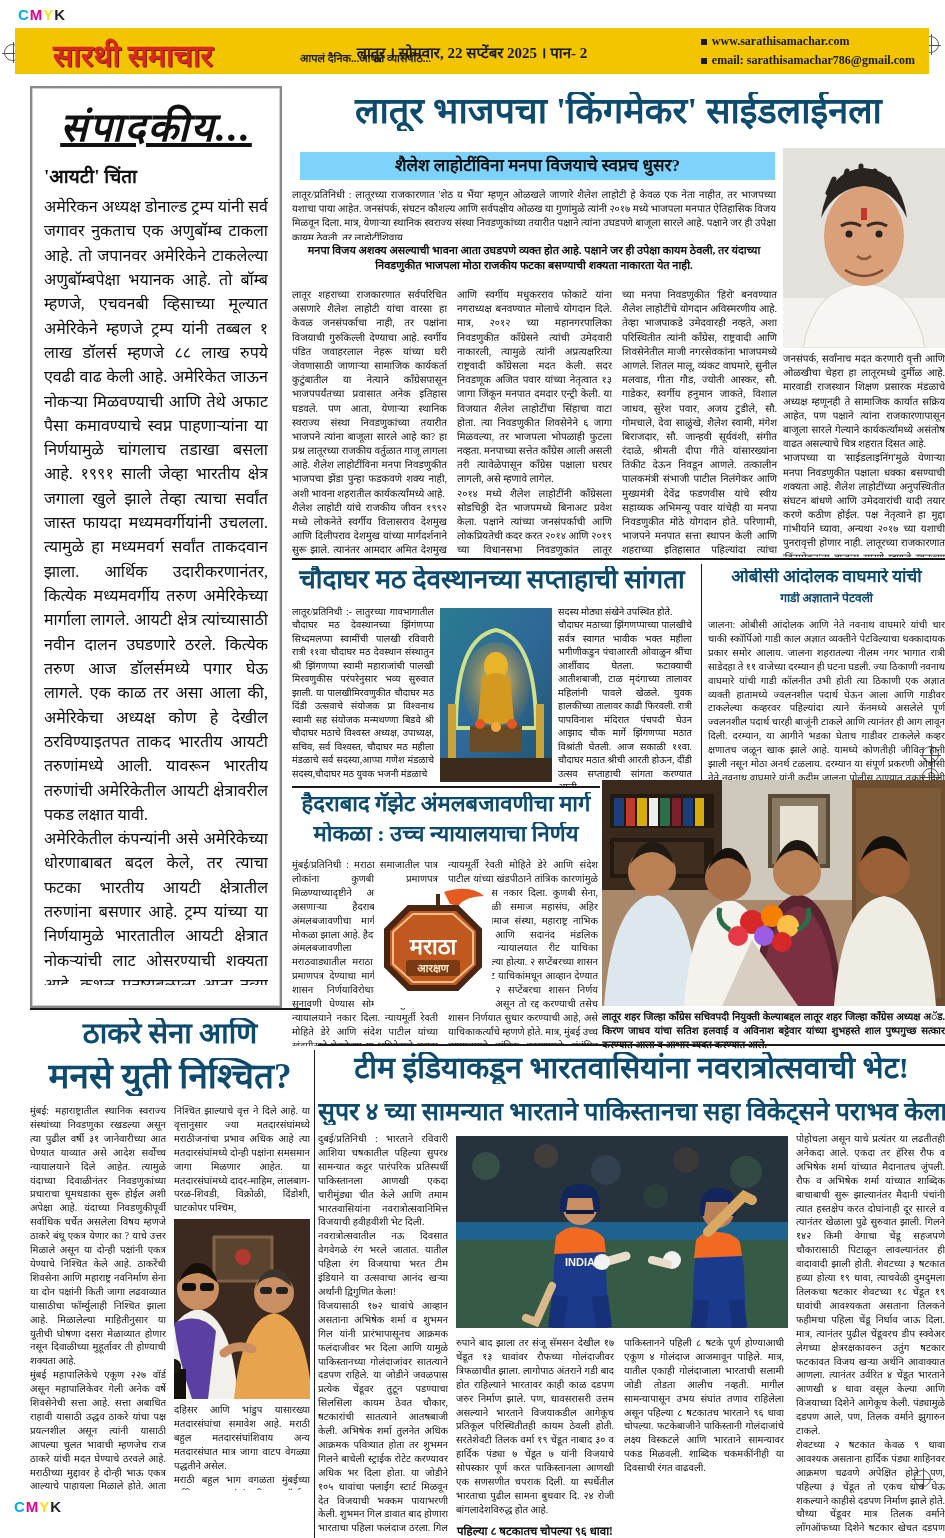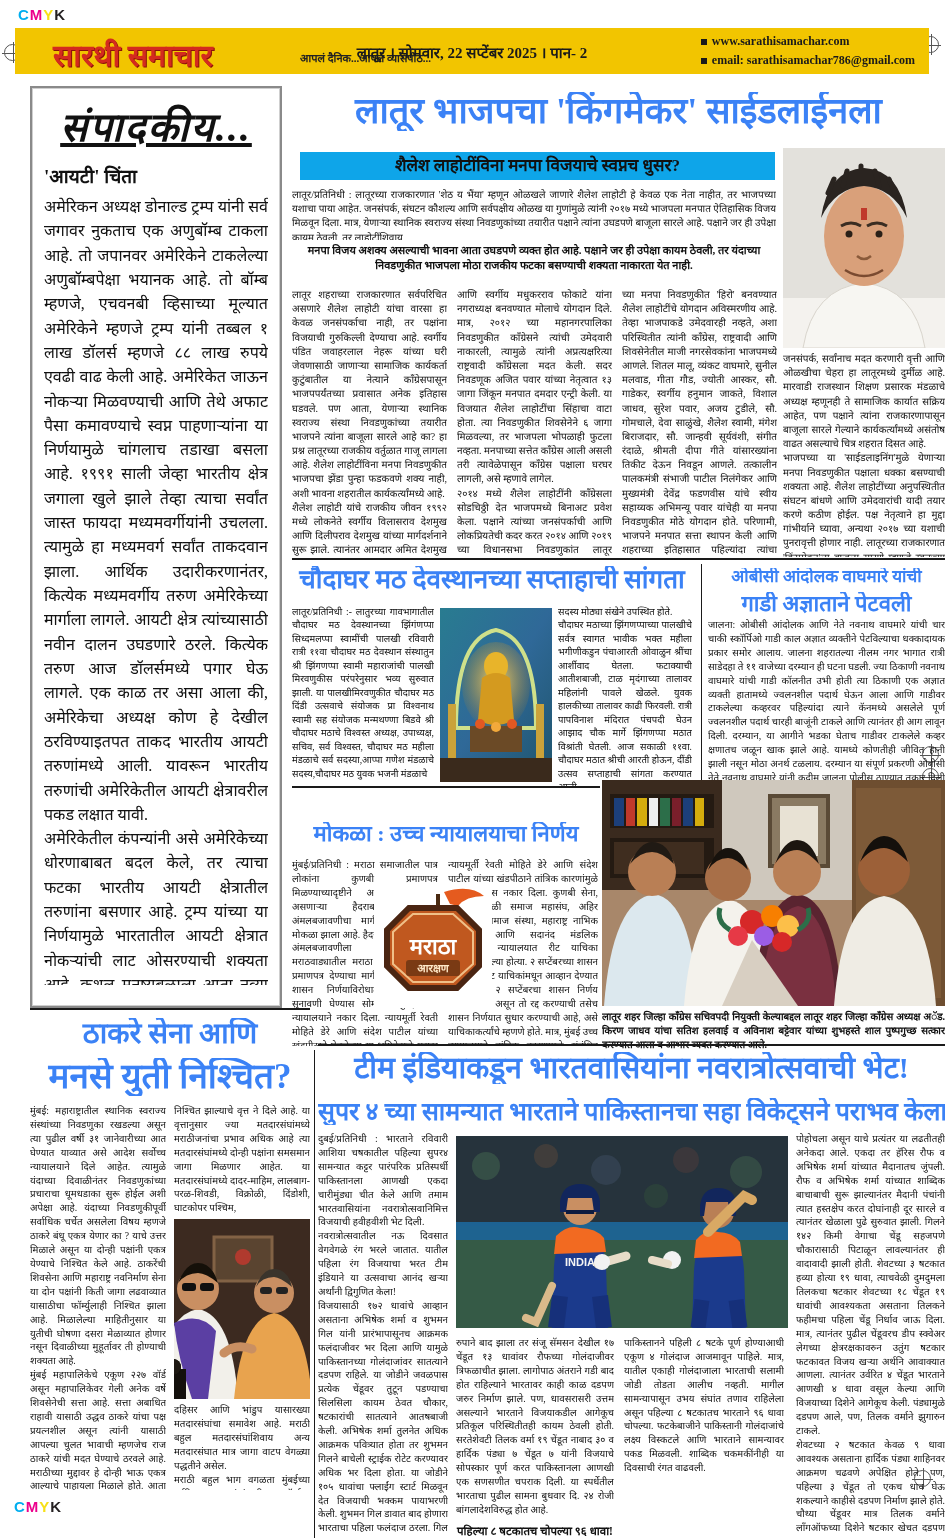--- a/index.html
+++ b/index.html
@@ -32,7 +32,7 @@
   .body-text{font-size:10.5px;line-height:1.42;text-align:justify;white-space:pre-line;overflow:hidden;}
   .editorial .body-text{font-size:16px;line-height:1.52;font-family:Liberation Serif, serif;}
   
-  .headline{position:absolute;font-weight:bold;color:#3b82f6;text-align:center;white-space:nowrap;overflow:hidden;line-height:1.08;}
+  .headline{position:absolute;font-weight:bold;color:#0c4a6e;text-align:center;white-space:nowrap;overflow:hidden;line-height:1.08;}
   .subband{position:absolute;background:#0ea5e9;text-align:center;font-weight:bold;overflow:hidden;white-space:nowrap;}
   .standfirst{position:absolute;font-weight:bold;font-size:11px;line-height:1.4;text-align:center;overflow:hidden;}
   .colblock{position:absolute;overflow:hidden;}

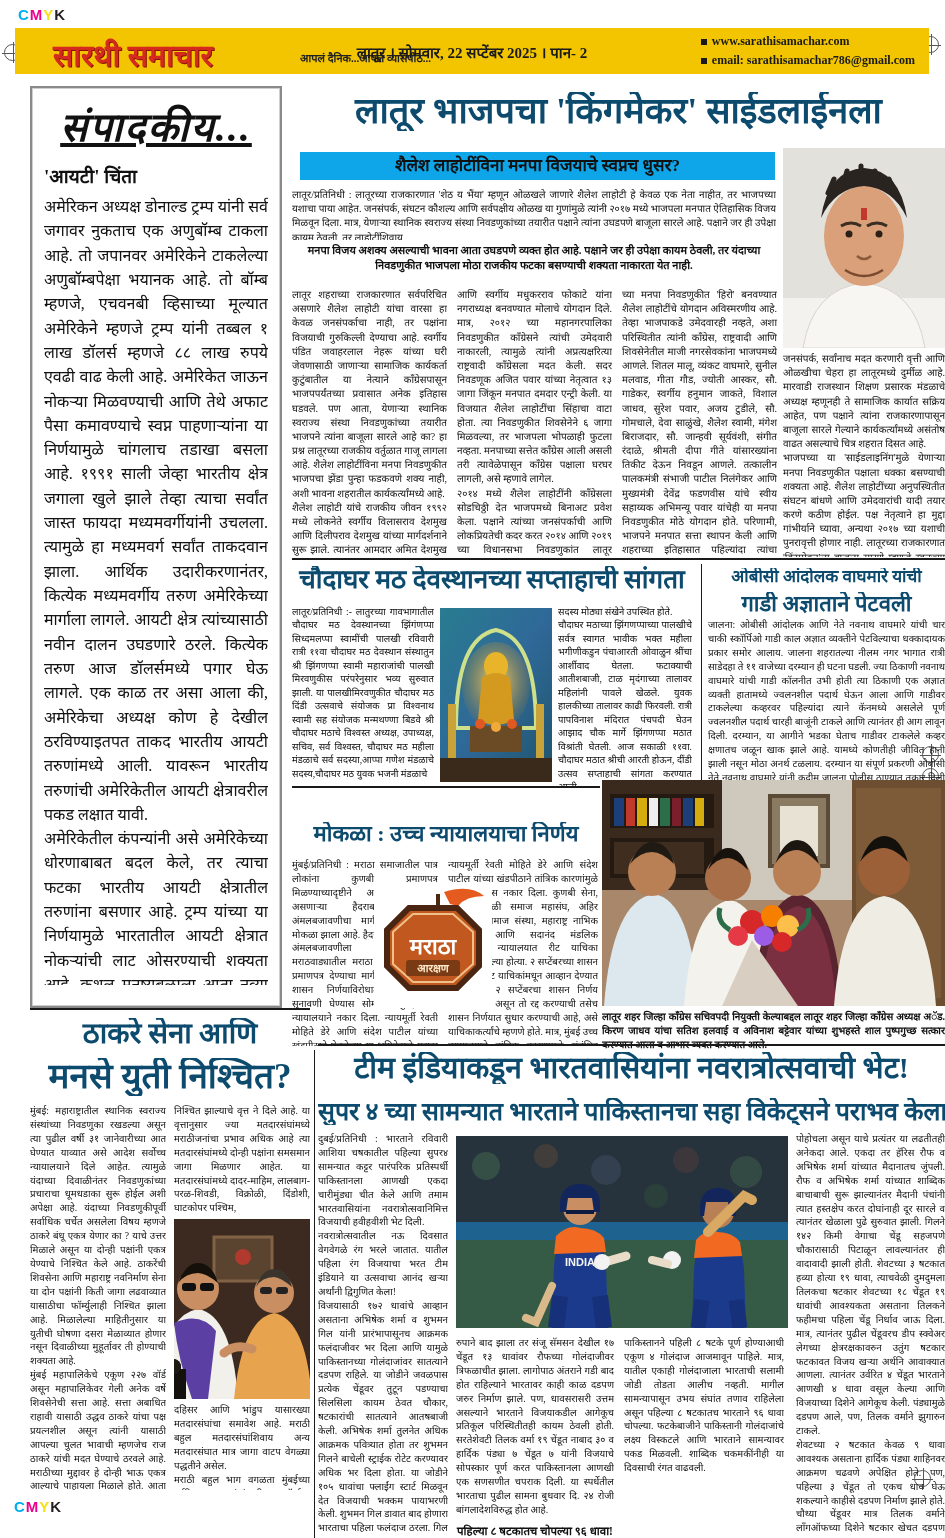--- a/index.html
+++ b/index.html
@@ -33,7 +33,7 @@
   .editorial .body-text{font-size:16px;line-height:1.52;font-family:Liberation Serif, serif;}
   
   .headline{position:absolute;font-weight:bold;color:#0c4a6e;text-align:center;white-space:nowrap;overflow:hidden;line-height:1.08;}
-  .subband{position:absolute;background:#0ea5e9;text-align:center;font-weight:bold;overflow:hidden;white-space:nowrap;}
+  .subband{position:absolute;background:#7dd3fc;text-align:center;font-weight:bold;overflow:hidden;white-space:nowrap;}
   .standfirst{position:absolute;font-weight:bold;font-size:11px;line-height:1.4;text-align:center;overflow:hidden;}
   .colblock{position:absolute;overflow:hidden;}
   .crosshead{font-weight:bold;font-size:11.5px;text-align:center;margin-top:6px;}

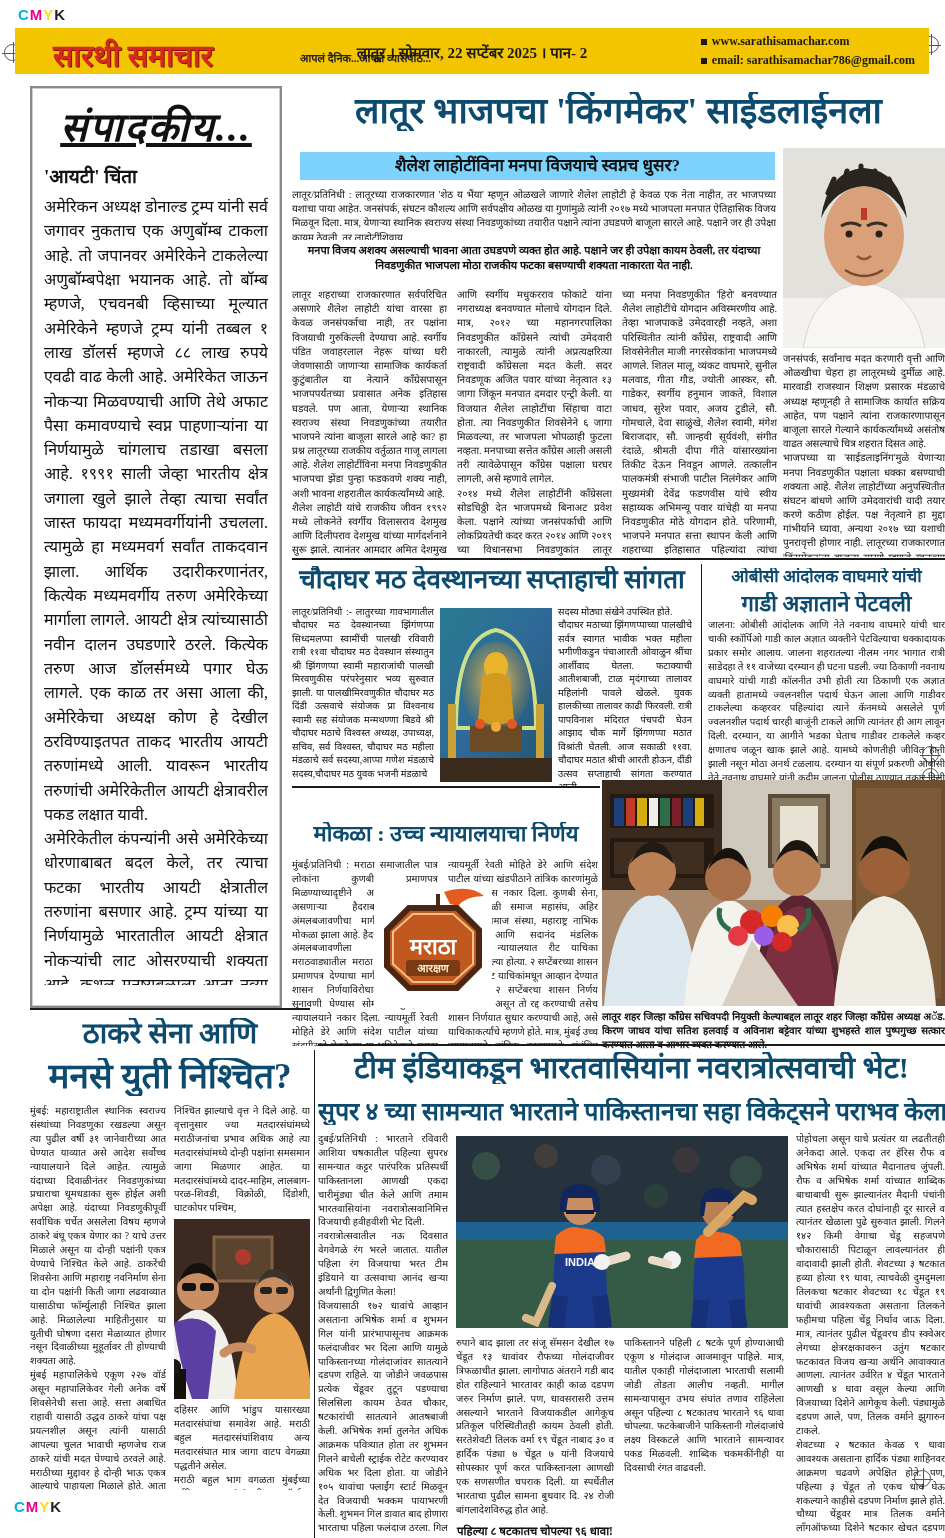--- a/index.html
+++ b/index.html
@@ -145,7 +145,7 @@
 चौदाघर मठाच्या झिंगणप्पाच्या पालखीचे सर्वत्र स्वागत भावीक भक्त महीला भगीणीकडुन पंचाआरती ओवाळुन श्रींचा आर्शीवाद घेतला. फटाक्याची आतीशबाजी, टाळ मृदंगाच्या तालावर महिलांनी पावले खेळले. युवक हालकीच्या तालावर काढी फिरवली. रात्री पापविनाश मंदिरात पंचपदी घेउन आझाद चौक मार्गे झिंगणप्पा मठात विश्रांती घेतली. आज सकाळी ११वा. चौदाघर मठात श्रीची आरती होऊन, दींडी उत्सव सप्ताहाची सांगता करण्यात आली.</div>
 
   <div class="headline" style="left:708px;top:568px;width:237px;font-size:17px;">ओबीसी आंदोलक वाघमारे यांची</div>
-  <div class="headline" style="left:708px;top:592px;width:237px;font-size:22px;">गाडी अज्ञाताने पेटवली</div>
+  <div class="headline" style="left:708px;top:592px;width:237px;font-size:12px;">गाडी अज्ञाताने पेटवली</div>
   <div class="colblock body-text" style="left:708px;top:618px;width:237px;height:168px;font-size:9.8px;">जालना: ओबीसी आंदोलक आणि नेते नवनाथ वाघमारे यांची चार चाकी स्कॉर्पिओ गाडी काल अज्ञात व्यक्तीने पेटविल्याचा धक्कादायक प्रकार समोर आलाय. जालना शहरातल्या नीलम नगर भागात रात्री साडेदहा ते ११ वाजेच्या दरम्यान ही घटना घडली. ज्या ठिकाणी नवनाथ वाघमारे यांची गाडी कॉलनीत उभी होती त्या ठिकाणी एक अज्ञात व्यक्ती हातामध्ये ज्वलनशील पदार्थ घेऊन आला आणि गाडीवर टाकलेल्या कव्हरवर पहिल्यांदा त्याने कॅनमध्ये असलेले पूर्ण ज्वलनशील पदार्थ चारही बाजूंनी टाकले आणि त्यानंतर ही आग लावून दिली. दरम्यान, या आगीने भडका घेताच गाडीवर टाकलेले कव्हर क्षणातच जळून खाक झाले आहे. यामध्ये कोणतीही जीवित हानी झाली नसून मोठा अनर्थ टळलाय. दरम्यान या संपूर्ण प्रकरणी ओबीसी नेते नवनाथ वाघमारे यांनी कदीम जालना पोलीस ठाण्यात तक्रार दिली असून पोलीस  च्या आधारे पुढील तपास करत आहेत.</div>
 
   <div class="hrule" style="left:292px;top:786px;width:308px;"></div>

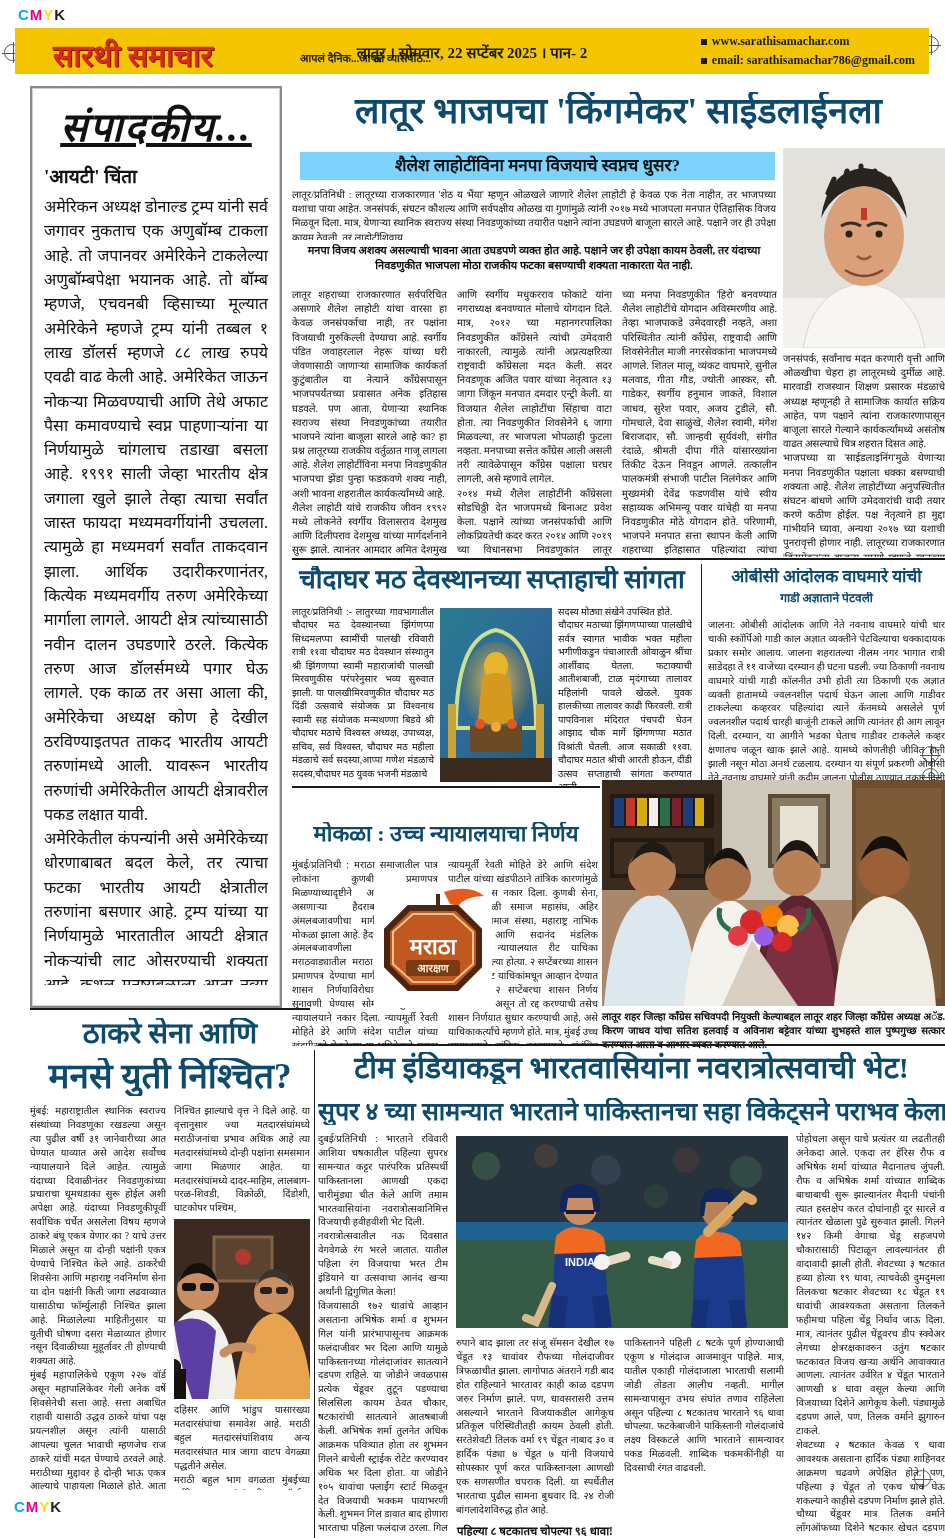--- a/index.html
+++ b/index.html
@@ -149,6 +149,7 @@
   <div class="colblock body-text" style="left:708px;top:618px;width:237px;height:168px;font-size:9.8px;">जालना: ओबीसी आंदोलक आणि नेते नवनाथ वाघमारे यांची चार चाकी स्कॉर्पिओ गाडी काल अज्ञात व्यक्तीने पेटविल्याचा धक्कादायक प्रकार समोर आलाय. जालना शहरातल्या नीलम नगर भागात रात्री साडेदहा ते ११ वाजेच्या दरम्यान ही घटना घडली. ज्या ठिकाणी नवनाथ वाघमारे यांची गाडी कॉलनीत उभी होती त्या ठिकाणी एक अज्ञात व्यक्ती हातामध्ये ज्वलनशील पदार्थ घेऊन आला आणि गाडीवर टाकलेल्या कव्हरवर पहिल्यांदा त्याने कॅनमध्ये असलेले पूर्ण ज्वलनशील पदार्थ चारही बाजूंनी टाकले आणि त्यानंतर ही आग लावून दिली. दरम्यान, या आगीने भडका घेताच गाडीवर टाकलेले कव्हर क्षणातच जळून खाक झाले आहे. यामध्ये कोणतीही जीवित हानी झाली नसून मोठा अनर्थ टळलाय. दरम्यान या संपूर्ण प्रकरणी ओबीसी नेते नवनाथ वाघमारे यांनी कदीम जालना पोलीस ठाण्यात तक्रार दिली असून पोलीस  च्या आधारे पुढील तपास करत आहेत.</div>
 
   <div class="hrule" style="left:292px;top:786px;width:308px;"></div>
+  <div class="headline" style="left:292px;top:792px;width:308px;font-size:22px;">हैदराबाद गॅझेट अंमलबजावणीचा मार्ग</div>
   <div class="headline" style="left:292px;top:822px;width:308px;font-size:22px;">मोकळा : उच्च न्यायालयाचा निर्णय</div>
   <div class="colblock body-text" style="left:292px;top:858px;width:146px;height:188px;font-size:9.8px;">मुंबई/प्रतिनिधी : मराठा समाजातील पात्र लोकांना कुणबी प्रमाणपत्र मिळण्याच्यादृष्टीने अत्यंत महत्त्वाच्या असणाऱ्या हैदराबाद गॅझेटच्या अंमलबजावणीचा मार्ग आता पूर्णपणे मोकळा झाला आहे. हैदराबाद गॅझेटियरच्या अंमलबजावणीला मान्यता देत मराठवाड्यातील मराठा बांधवांना कुणबी प्रमाणपत्र देण्याचा मार्ग सुलभ करणाऱ्या शासन निर्णयाविरोधातील याचिकांवर सुनावणी घेण्यास सोमवारी मुंबई उच्च न्यायालयाने नकार दिला. न्यायमूर्ती रेवती मोहिते डेरे आणि संदेश पाटील यांच्या खंडपीठाने घेतलेल्या या भूमिकेमुळे मराठा समाजाला कुणबीतून आरक्षण मिळण्याच्या प्रक्रियेला आणखी वेग येणार आहे.</div>
   <div class="colblock body-text" style="left:448px;top:858px;width:150px;height:188px;font-size:9.8px;">न्यायमूर्ती रेवती मोहिते डेरे आणि संदेश पाटील यांच्या खंडपीठाने तांत्रिक कारणांमुळे या सुनावणीस नकार दिला. कुणबी सेना, महाराष्ट्र माळी समाज महासंघ, अहिर सुवर्णकार समाज संस्था, महाराष्ट्र नाभिक महामंडळ आणि सदानंद मंडलिक यांच्याकडून न्यायालयात रीट याचिका करण्यात आल्या होत्या. २ सप्टेंबरच्या शासन निर्णयाला रीट याचिकांमधून आव्हान देण्यात आले होते. २ सप्टेंबरचा शासन निर्णय असंवैधानिक असून तो रद्द करण्याची तसेच शासन निर्णयात सुधार करण्याची आहे, असे याचिकाकर्त्यांचे म्हणणे होते. मात्र, मुंबई उच्च न्यायालयाने तांत्रिक कारणामुळे संबंधित याचिकांवर सुनावणी घेण्यास नकार दिला.</div>

